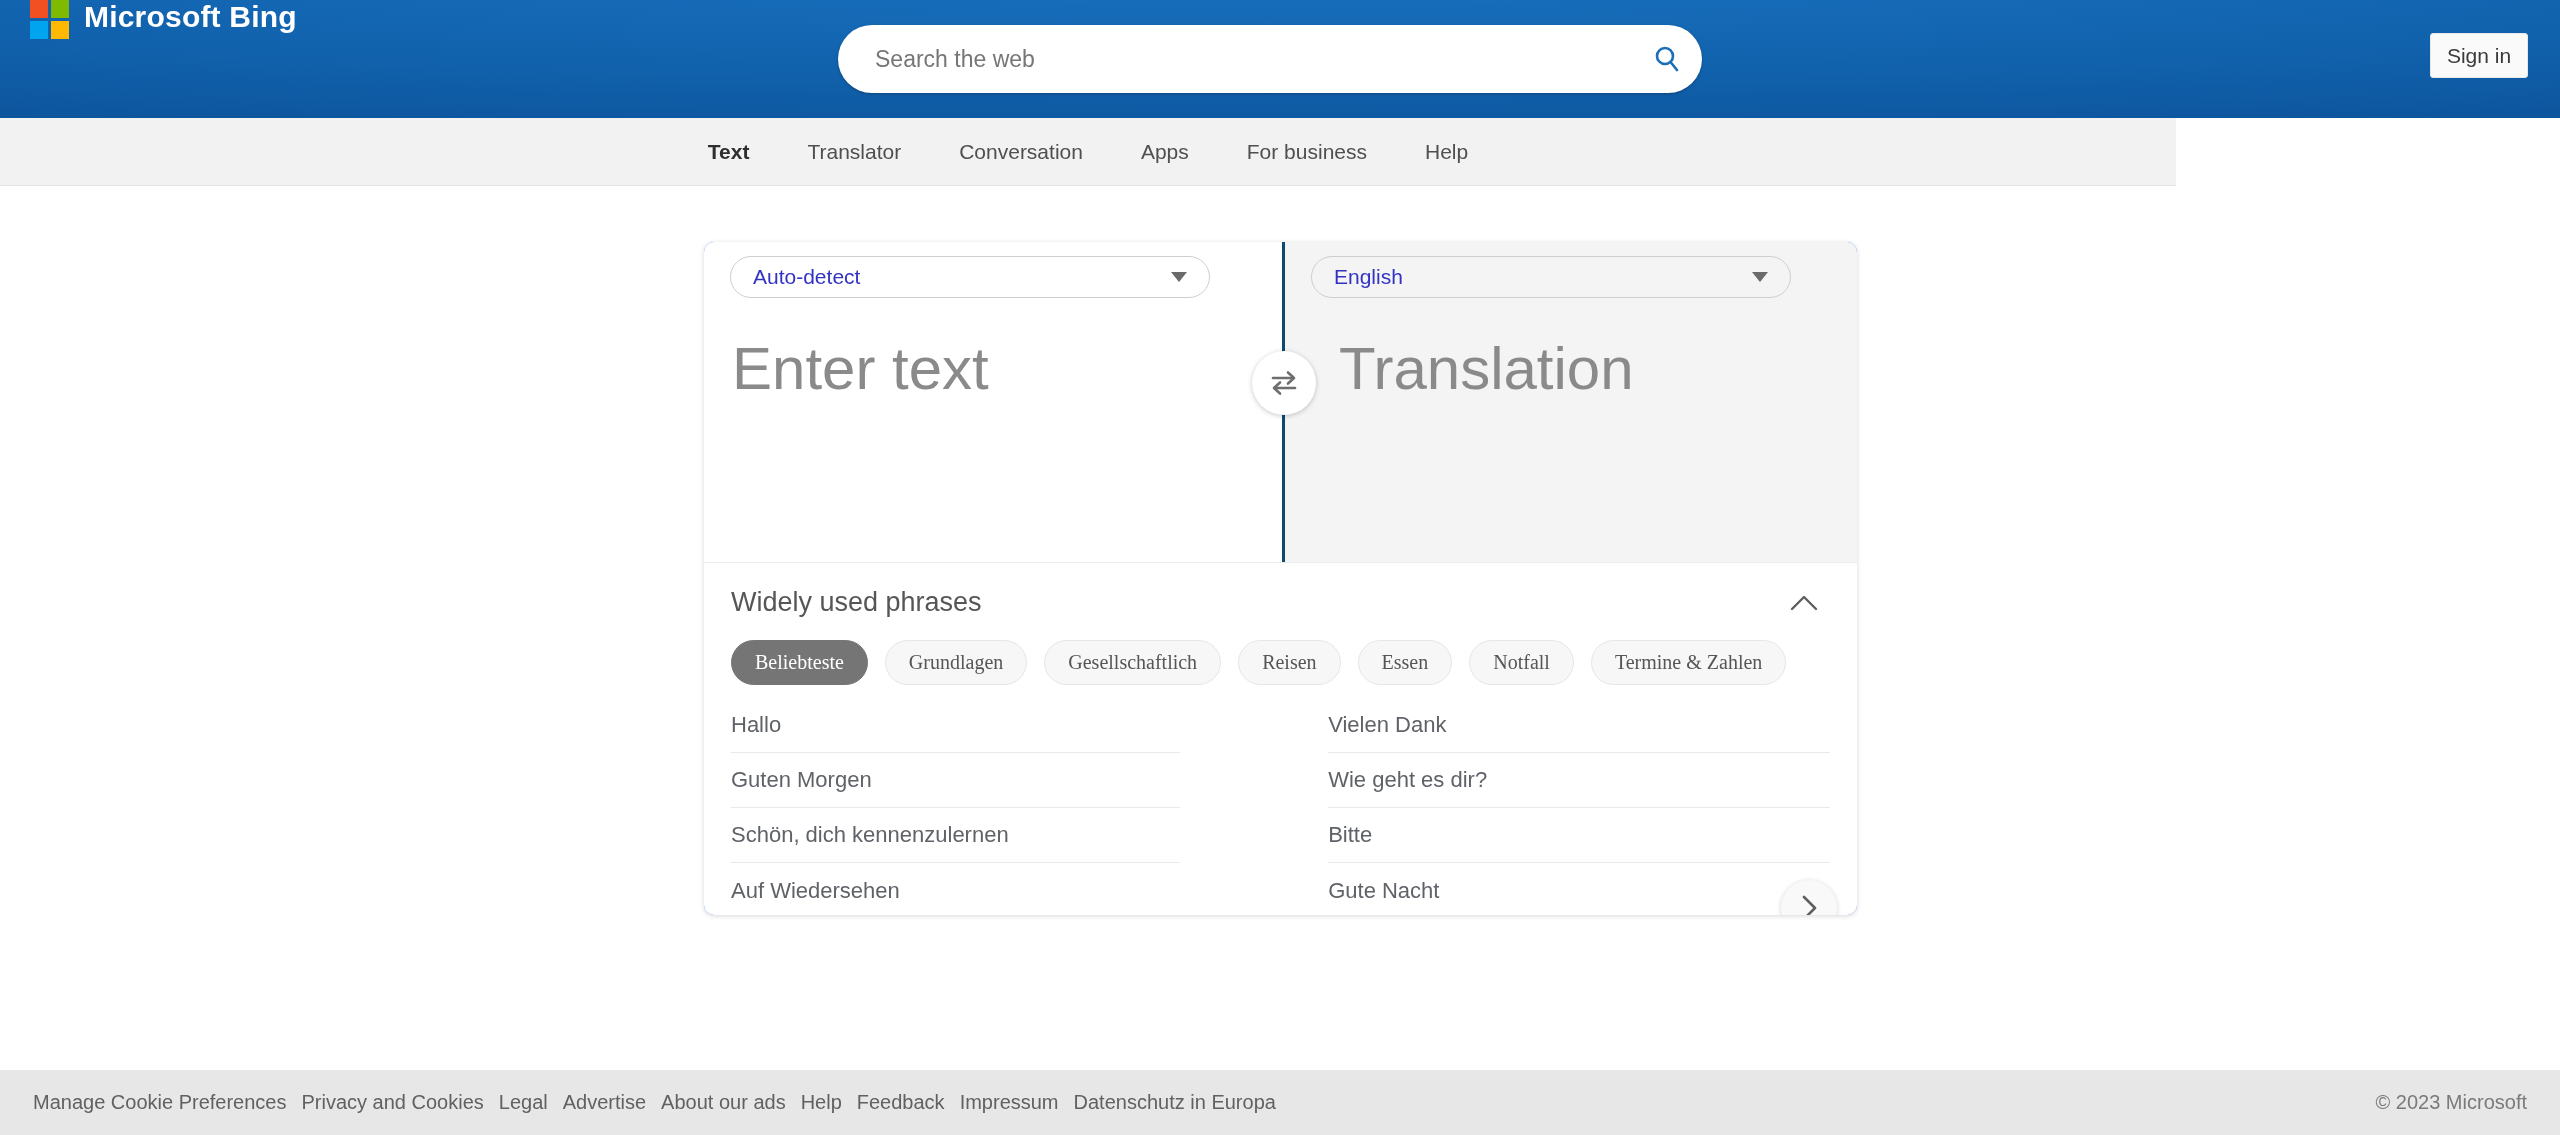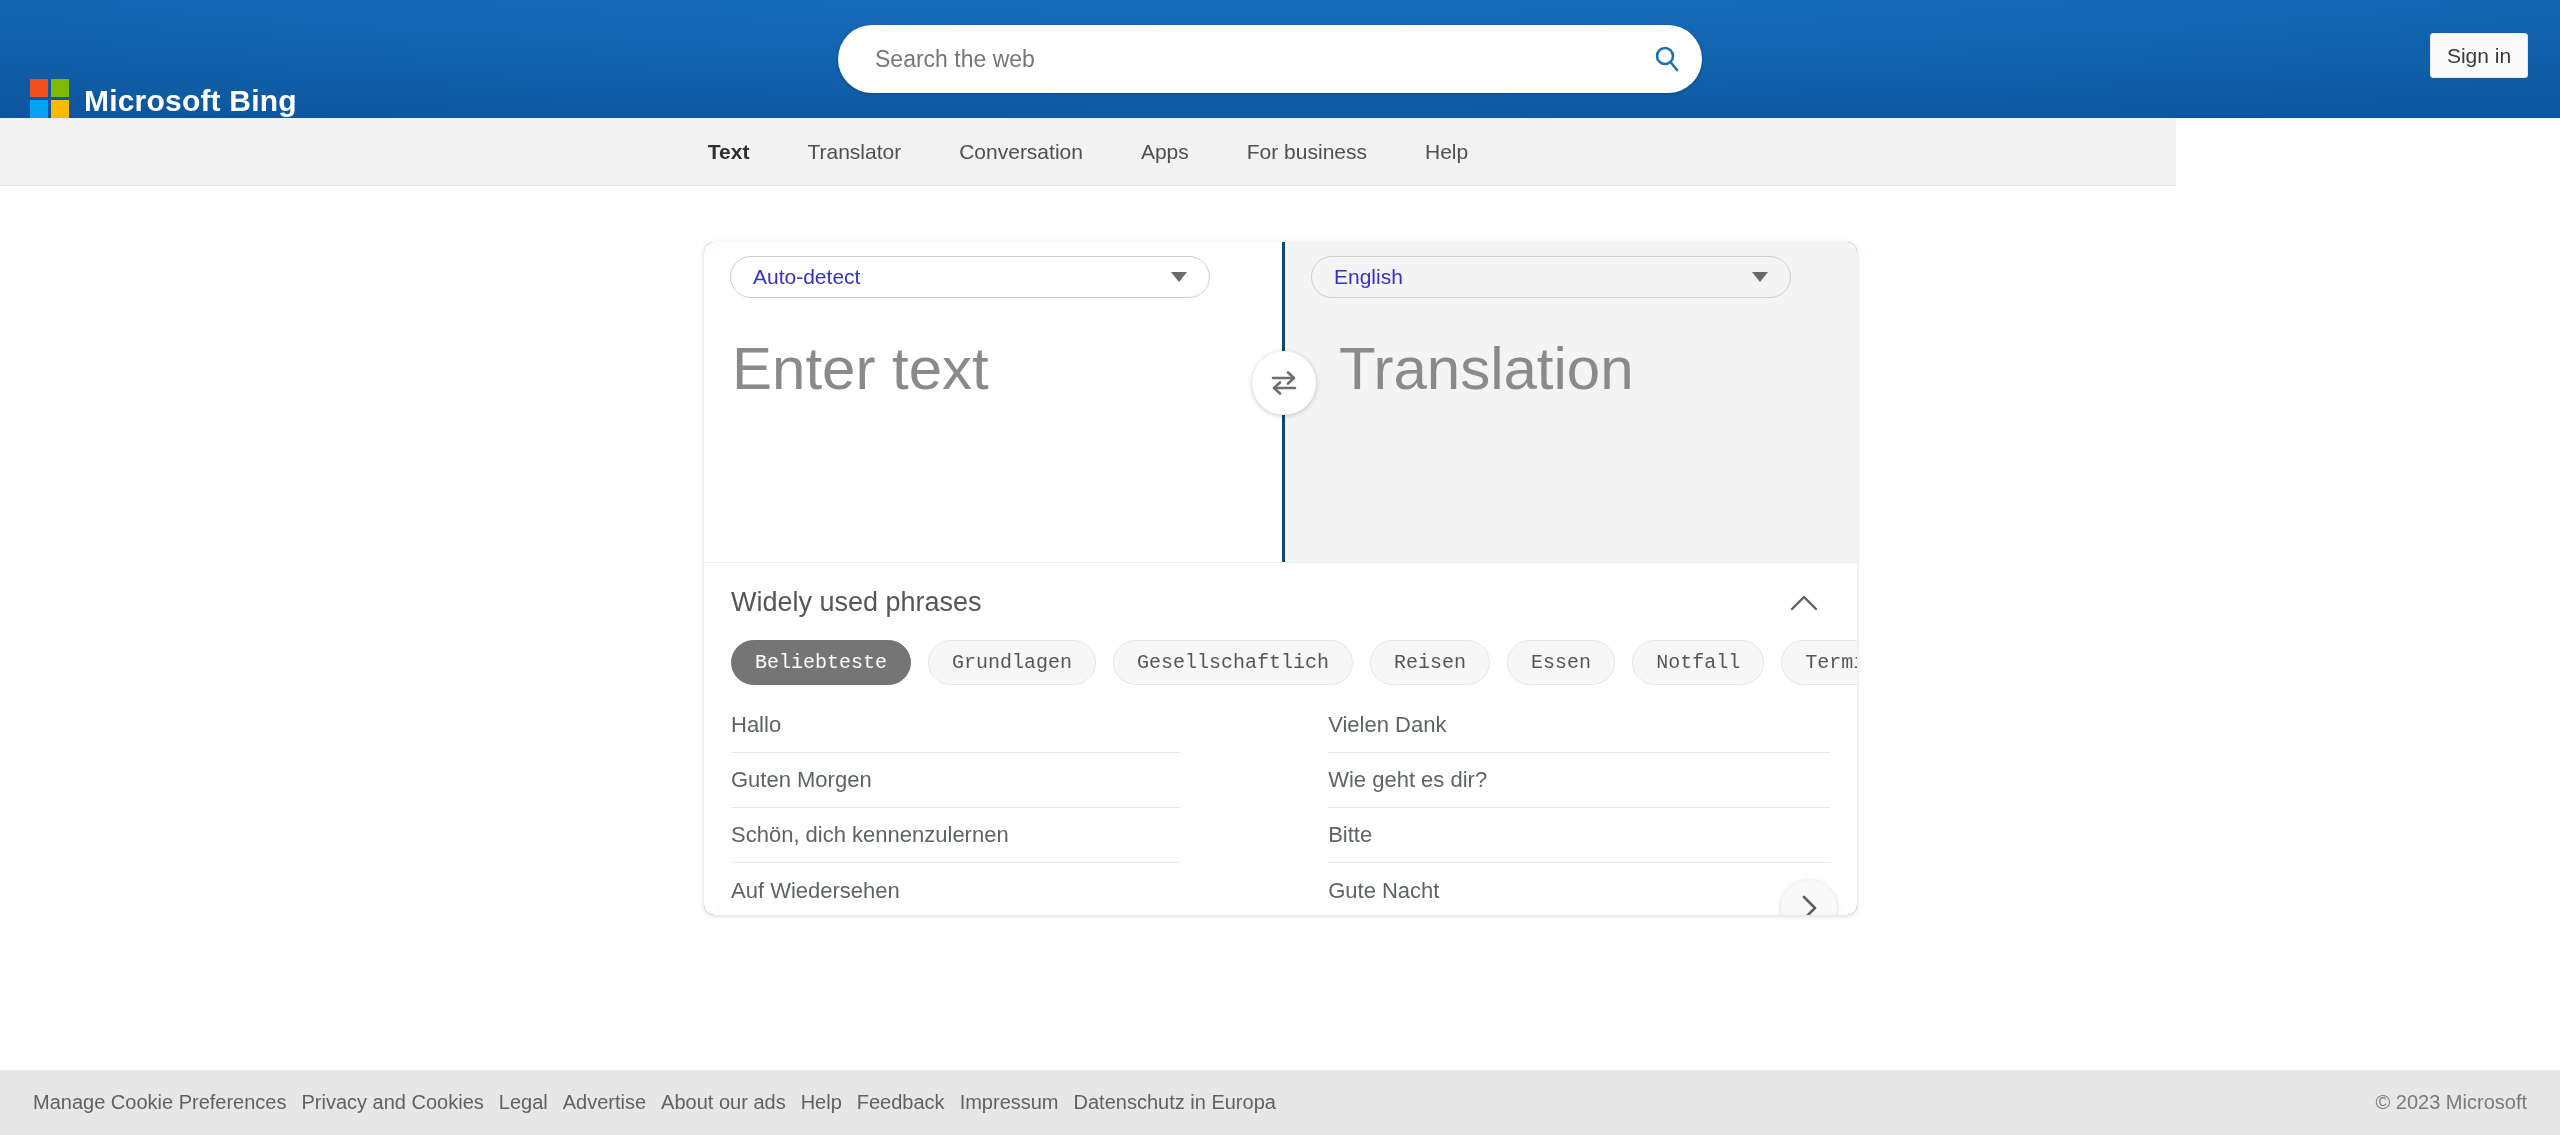--- a/index.html
+++ b/index.html
@@ -13,7 +13,7 @@
     background: radial-gradient(130% 190% at 50% -30%, #1a72c0 0%, #1162ad 48%, #0a4c92 100%);
     display:flex; align-items:center;
   }
-  .logo { position:absolute; left:30px; top:0; height:118px; display:flex; align-items:flex-end; gap:15px; }
+  .logo { position:absolute; left:30px; top:0; height:118px; display:flex; align-items:flex-start; gap:15px; }
   .ms-squares { display:grid; grid-template-columns:18px 18px; grid-template-rows:18px 18px; gap:3px; }
   .ms-squares span { display:block; width:18px; height:18px; }
   .logo-text { color:#ffffff; font-size:30px; font-weight:700; letter-spacing:0.2px; }

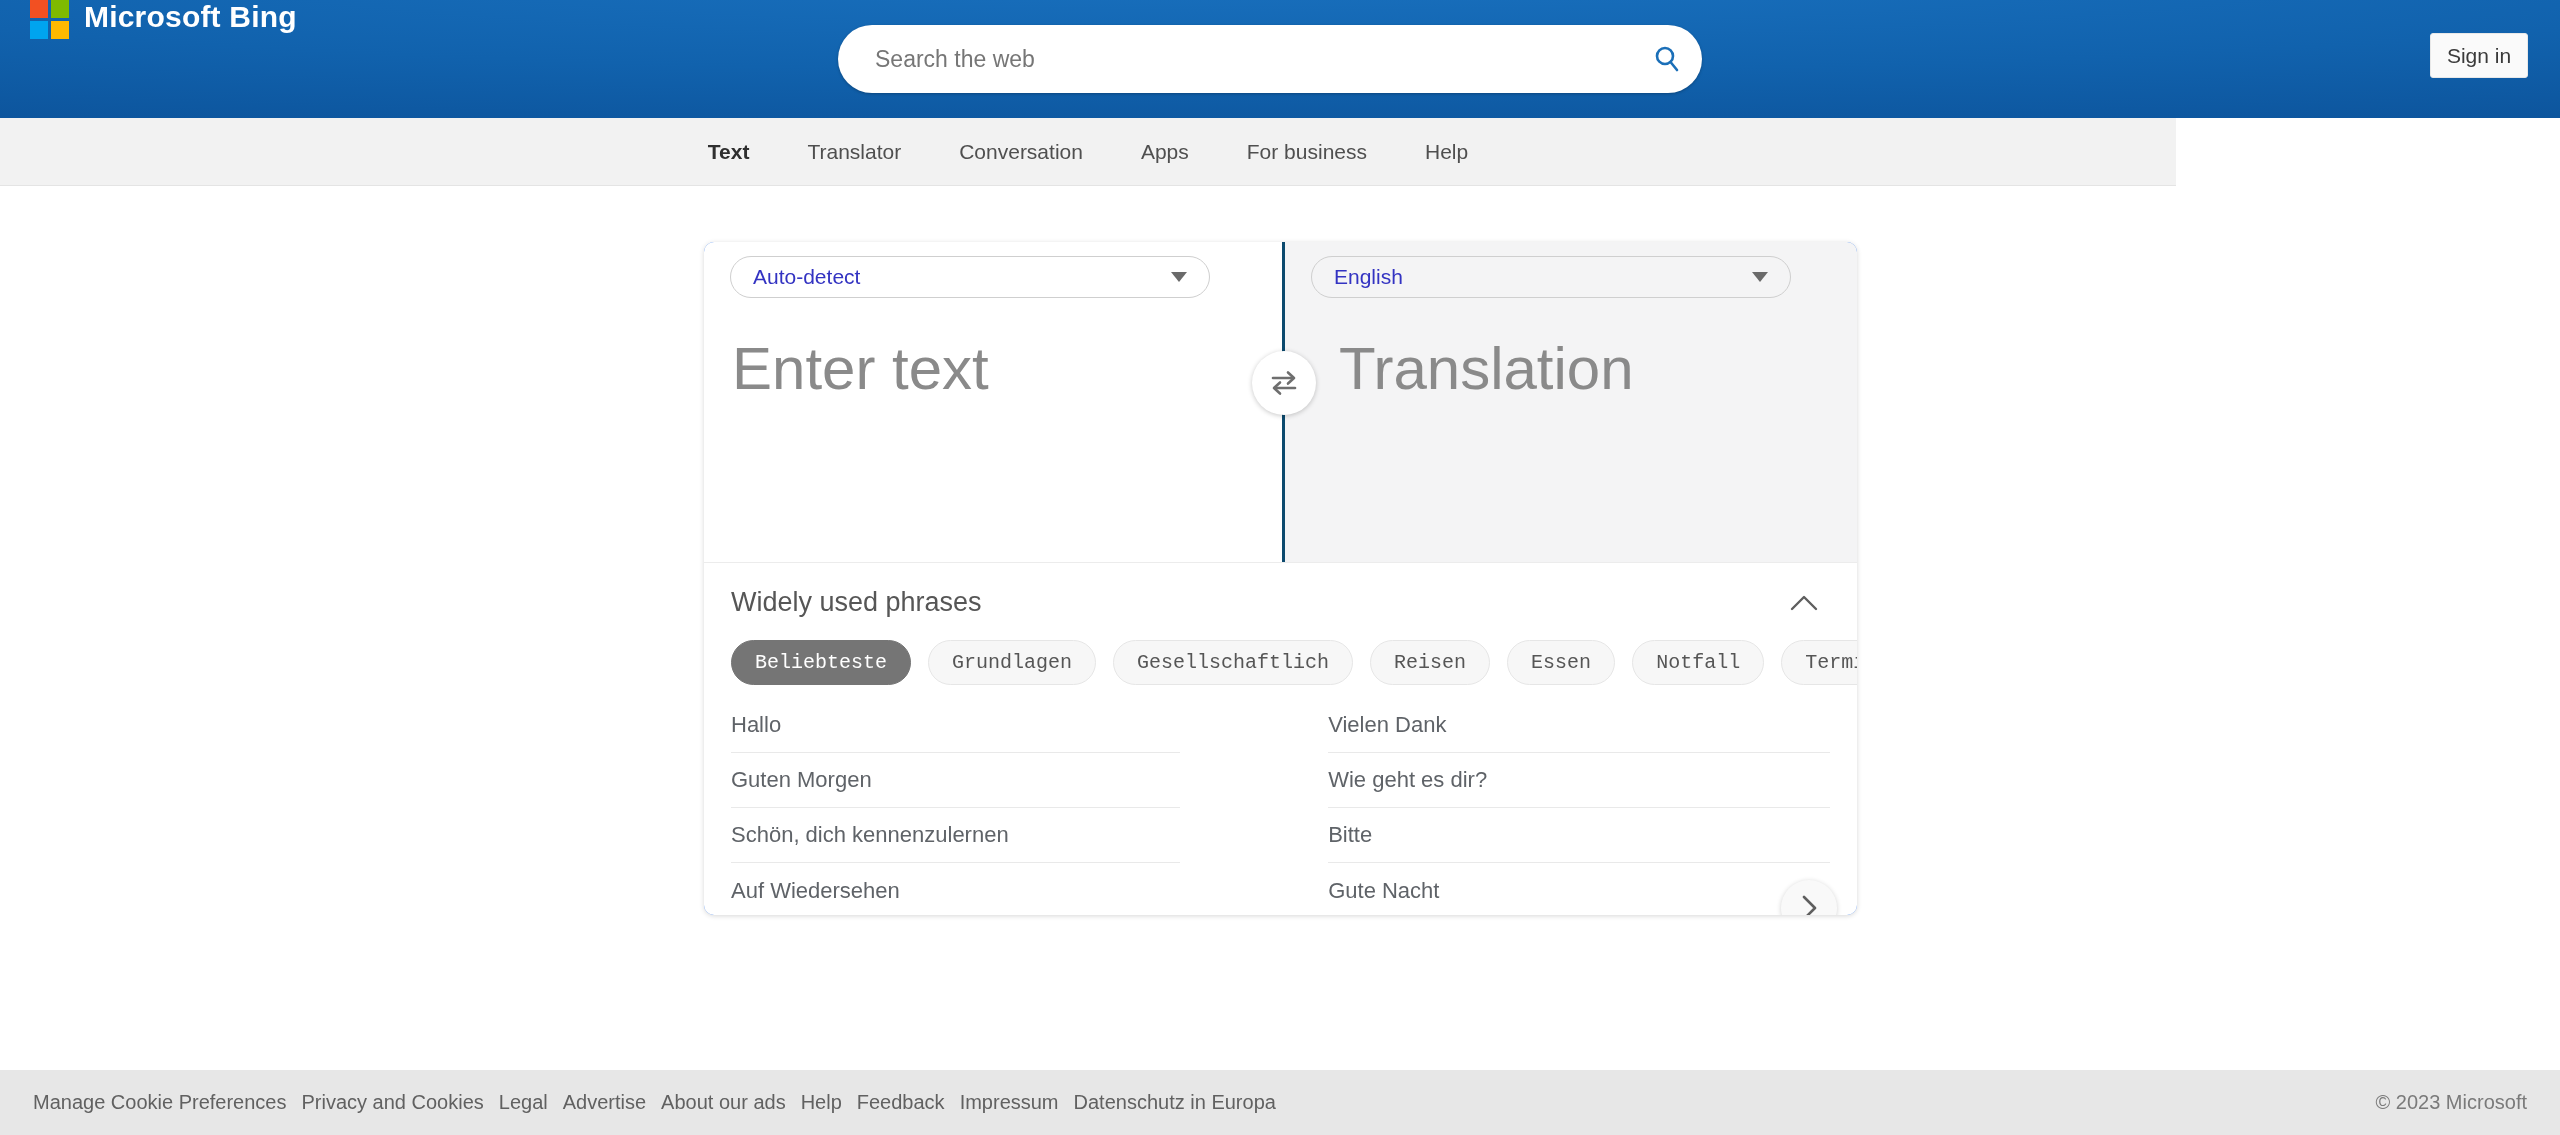--- a/index.html
+++ b/index.html
@@ -94,7 +94,7 @@
   .chips-row { position:relative; margin-top:22px; padding-left:27px; display:flex; gap:17px; white-space:nowrap; overflow:hidden; height:46px; }
   .chip {
     height:45px; padding:0 23px; border-radius:23px; background:#f7f7f7;
-    border:1px solid #e6e6e6; font-family:Liberation Mono, monospace;
+    border:1px solid #e6e6e6; font-family:Liberation Serif, serif;
     font-size:20px; color:#565656; cursor:pointer; flex:0 0 auto;
     display:flex; align-items:center;
   }

